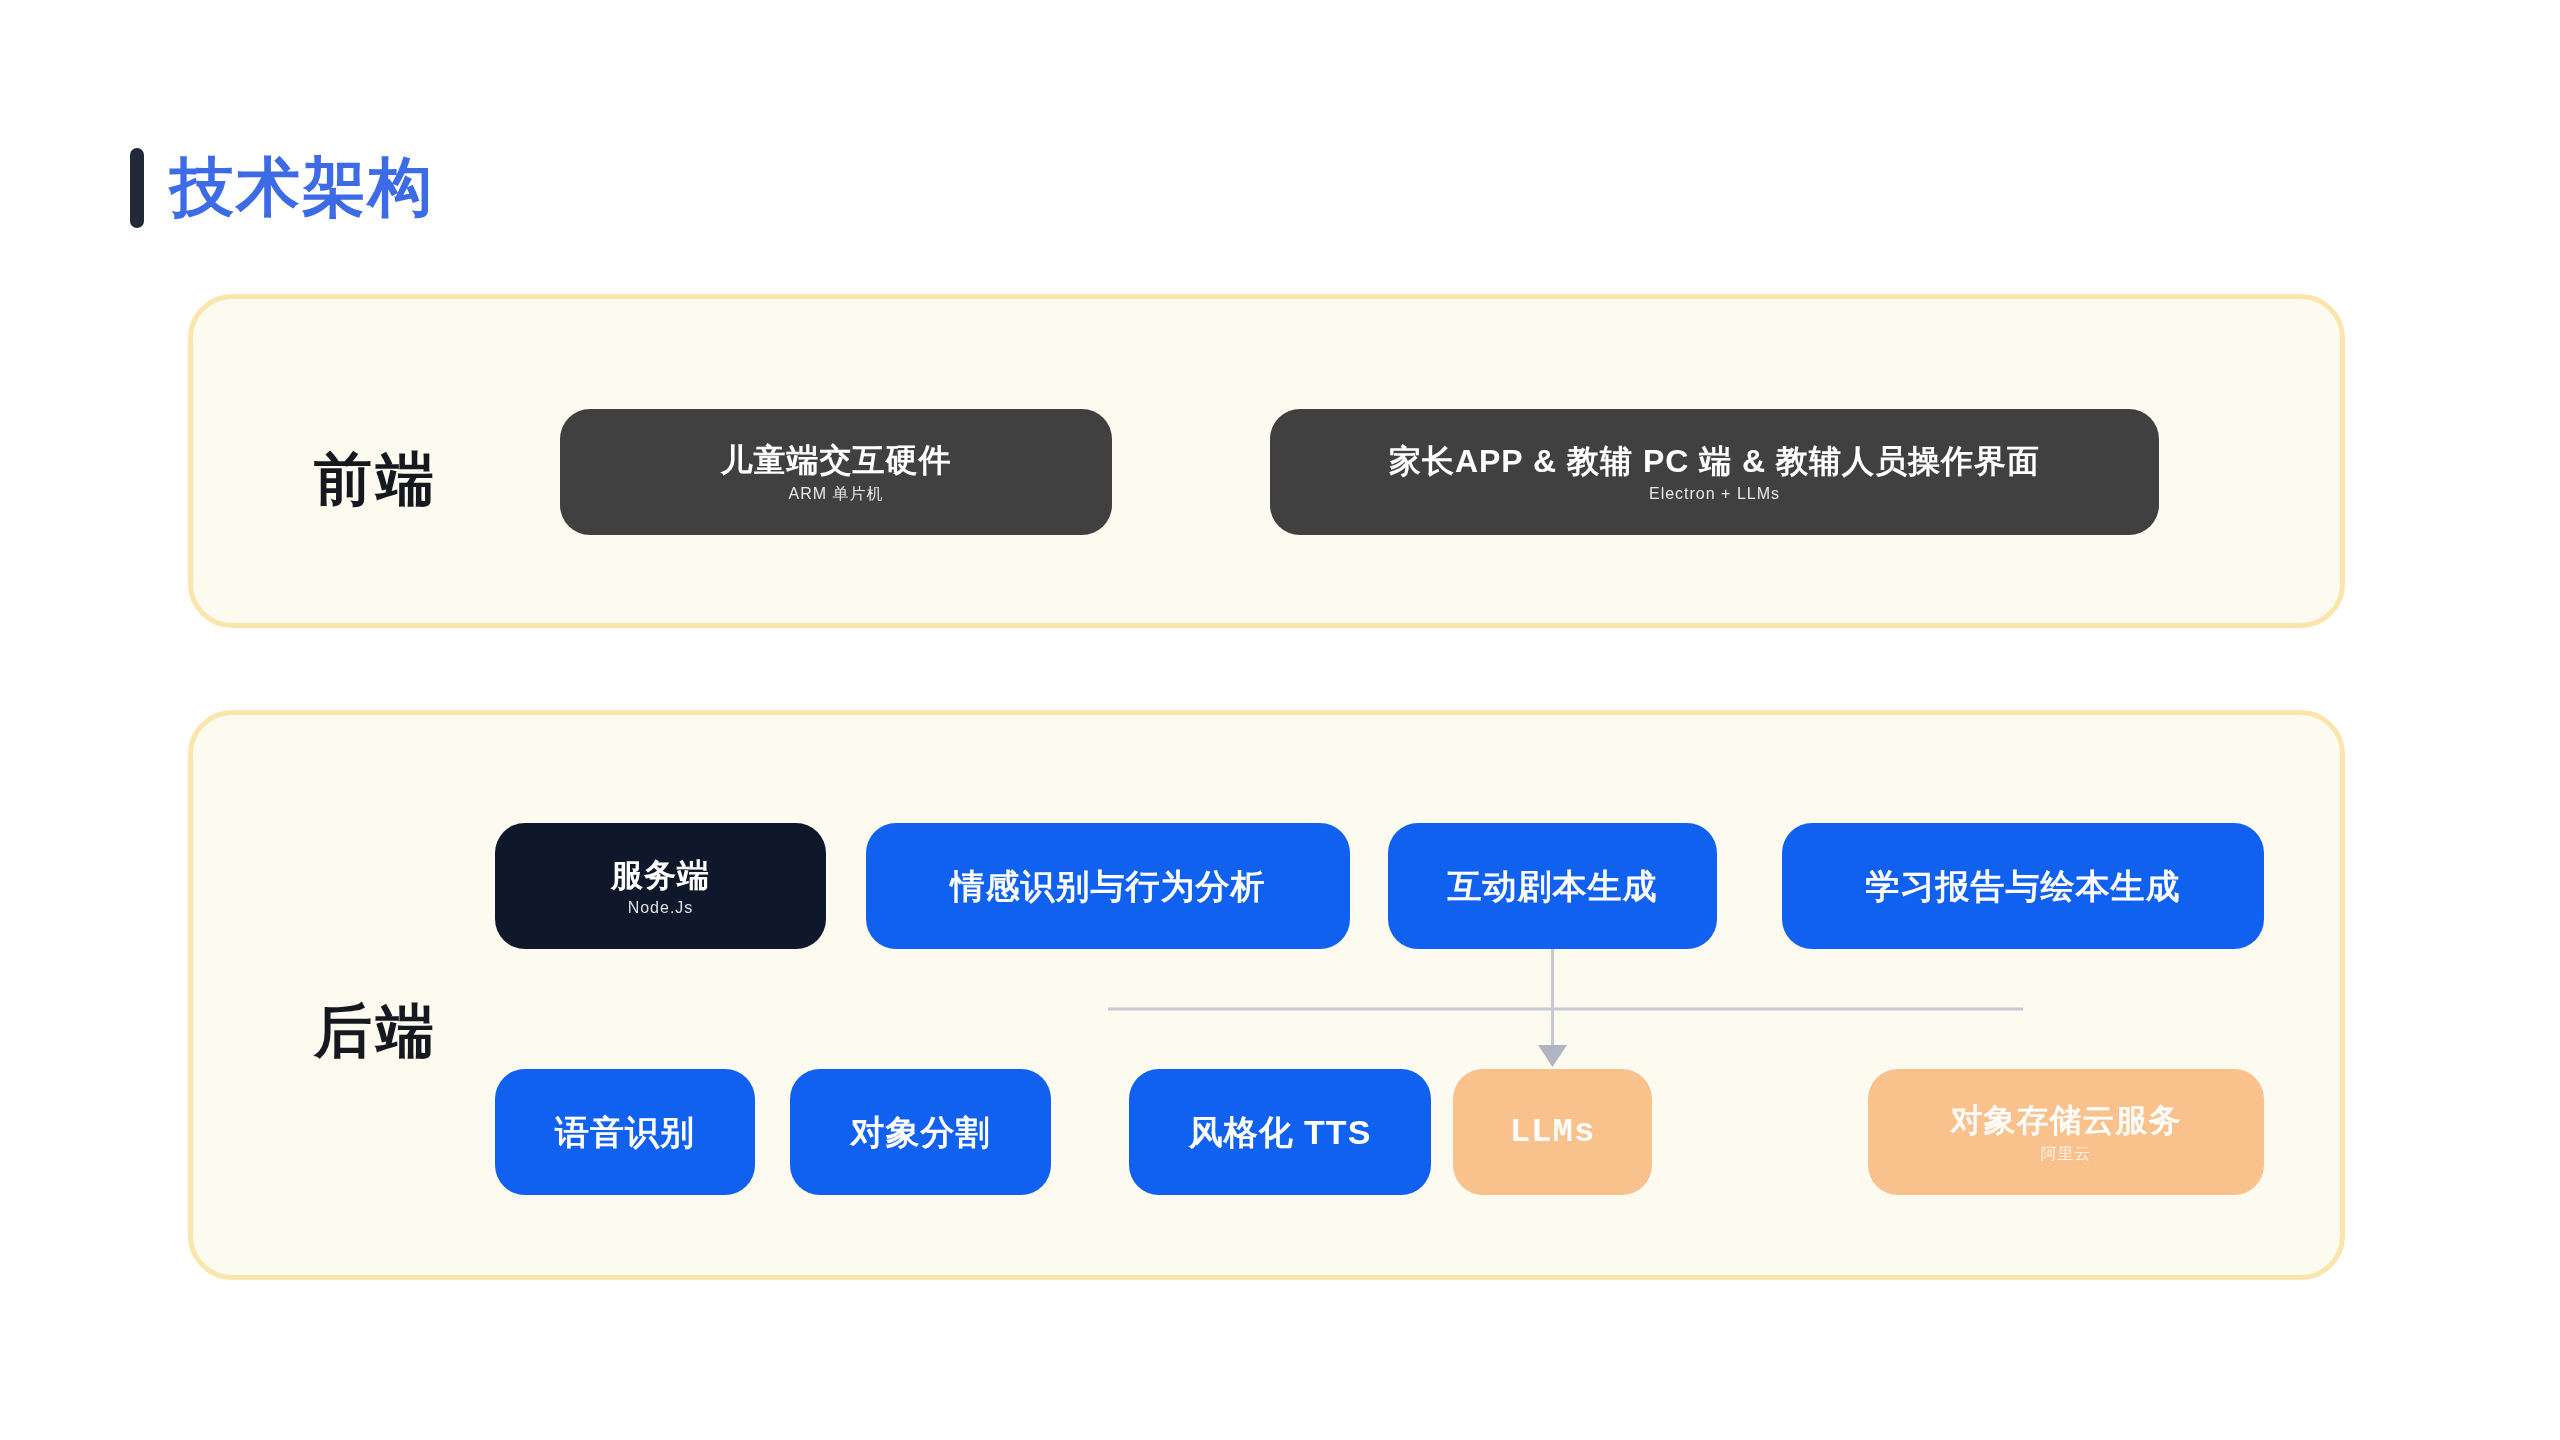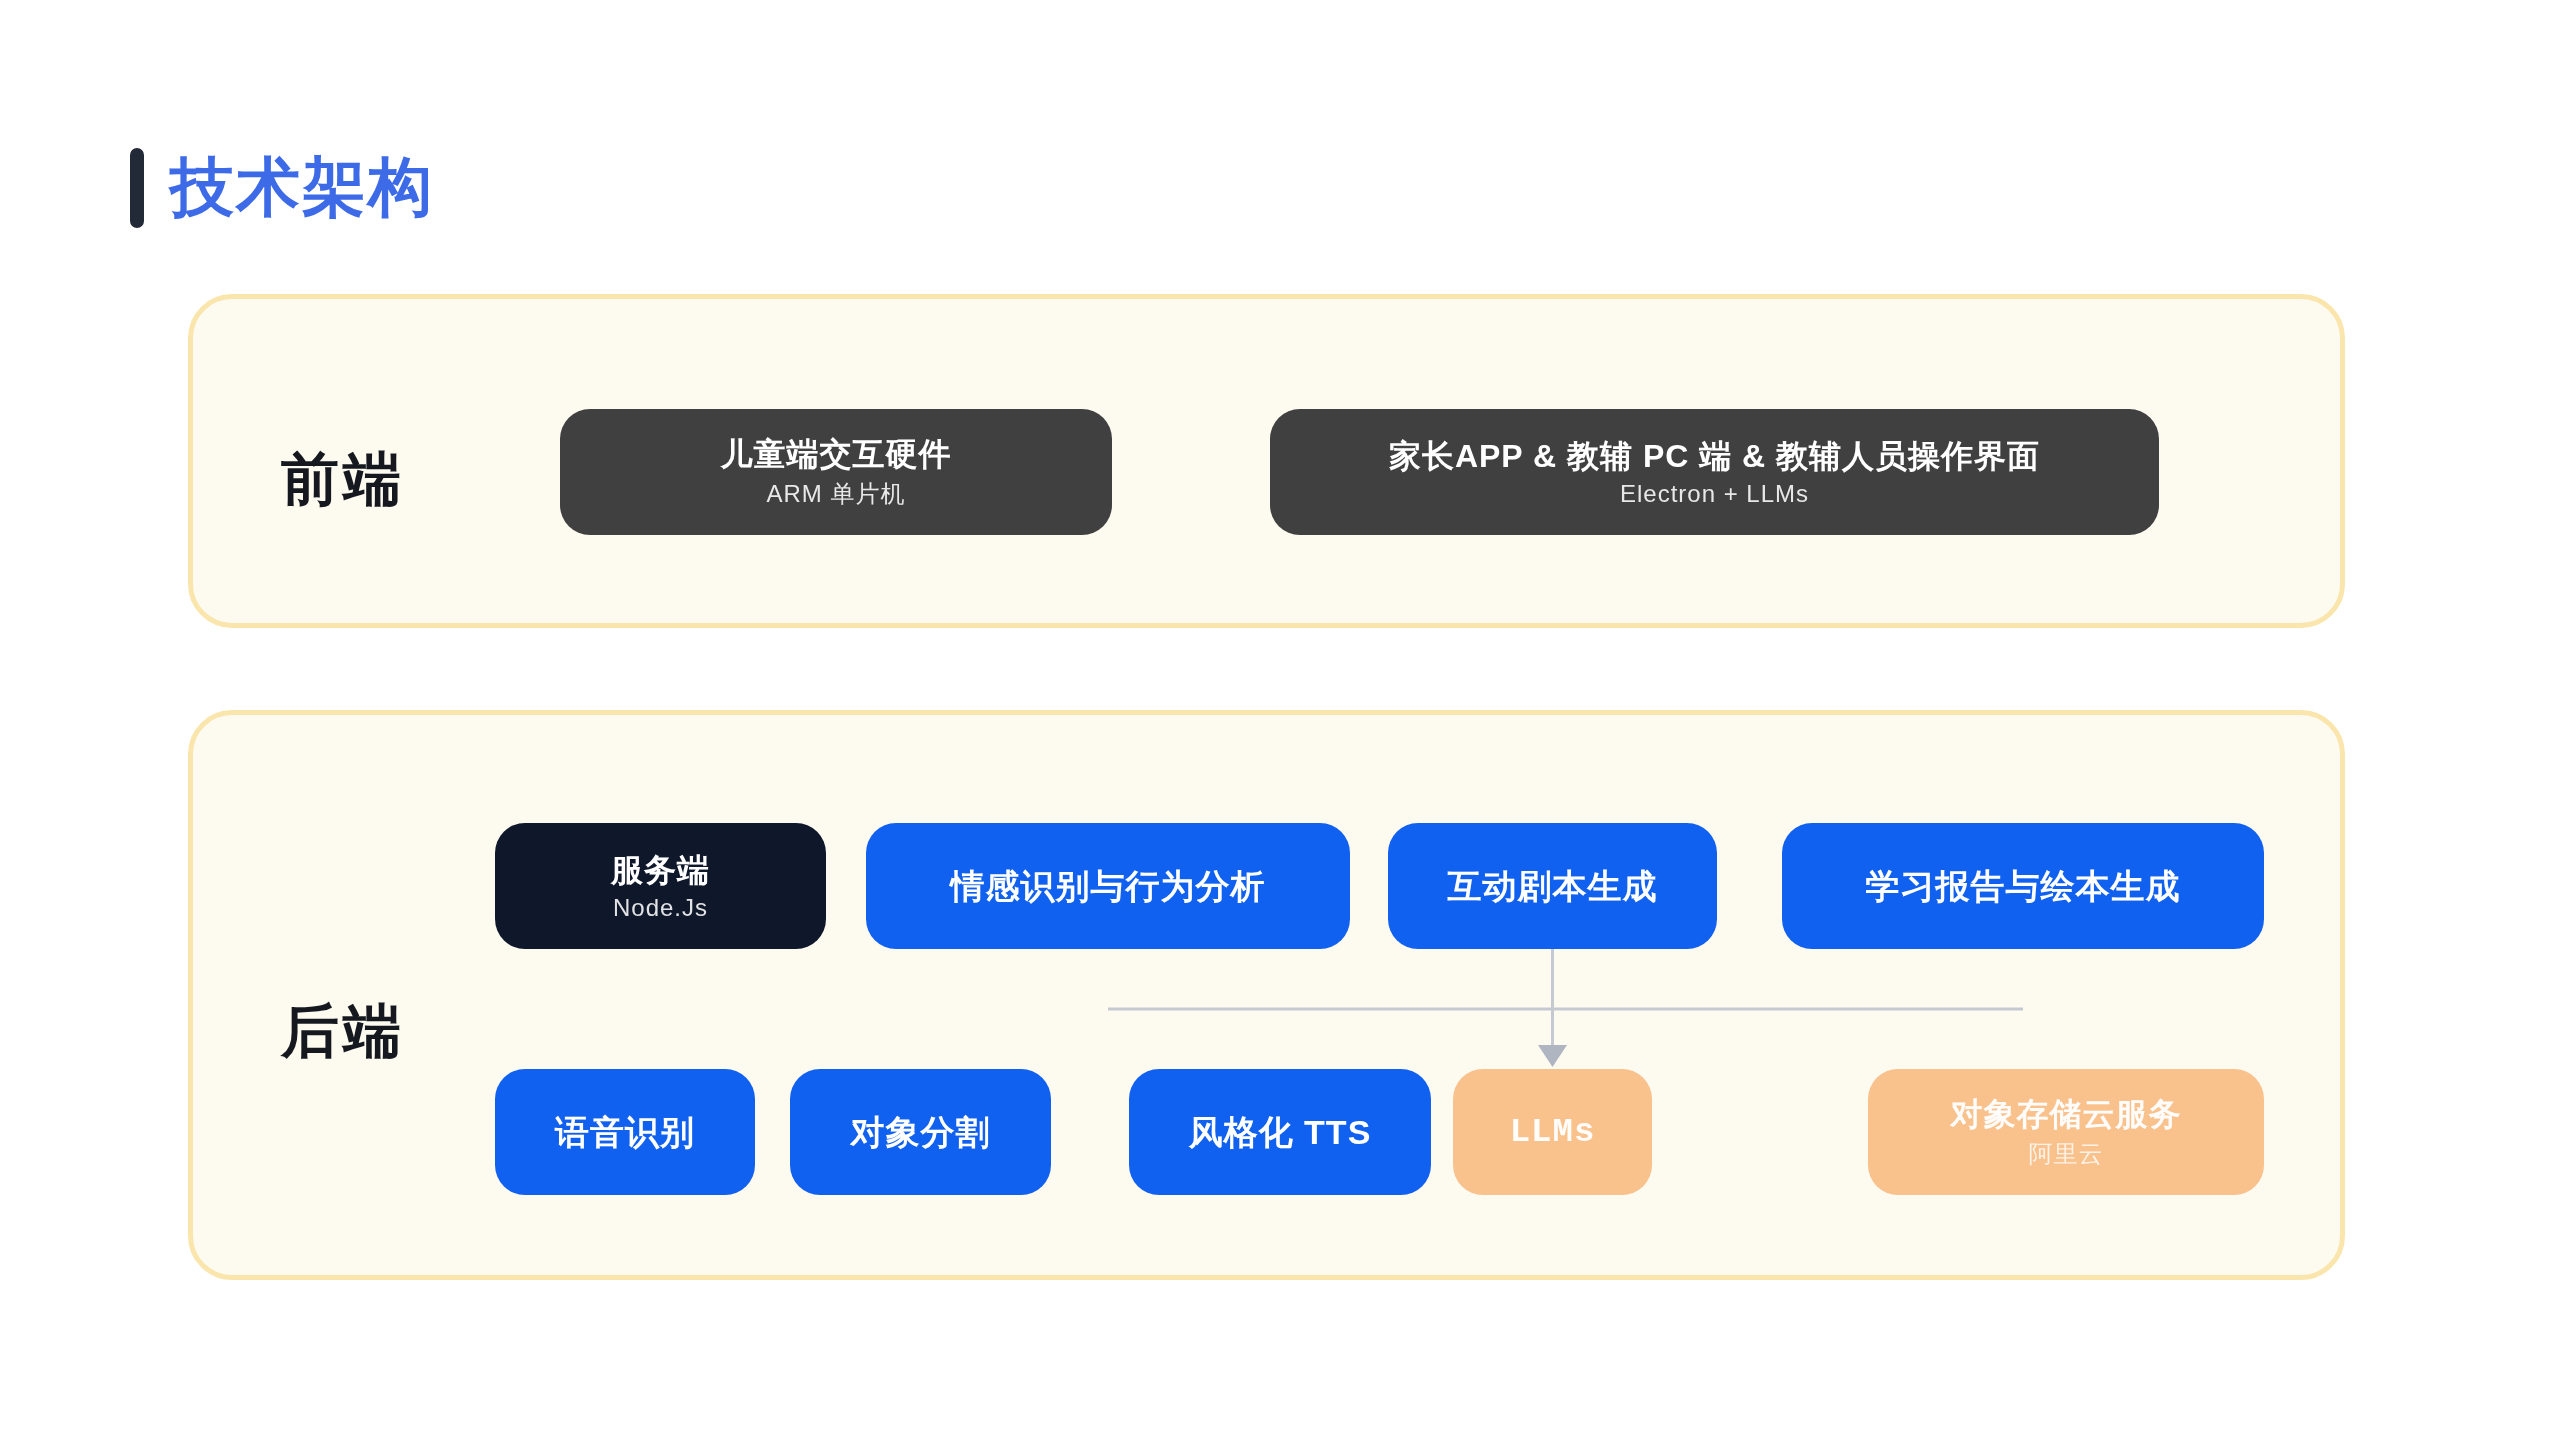--- a/index.html
+++ b/index.html
@@ -38,7 +38,7 @@
     position: absolute; left: 88px; width: 190px;
     font-family: "Liberation Serif", "DejaVu Serif", serif;
     font-weight: 700; font-size: 58px; color: #15181E;
-    letter-spacing: 4px; 
+    letter-spacing: 4px; text-align: center;
   }
   .panel-frontend .panel-label { top: 142px; }
   .panel-backend  .panel-label { top: 278px; }

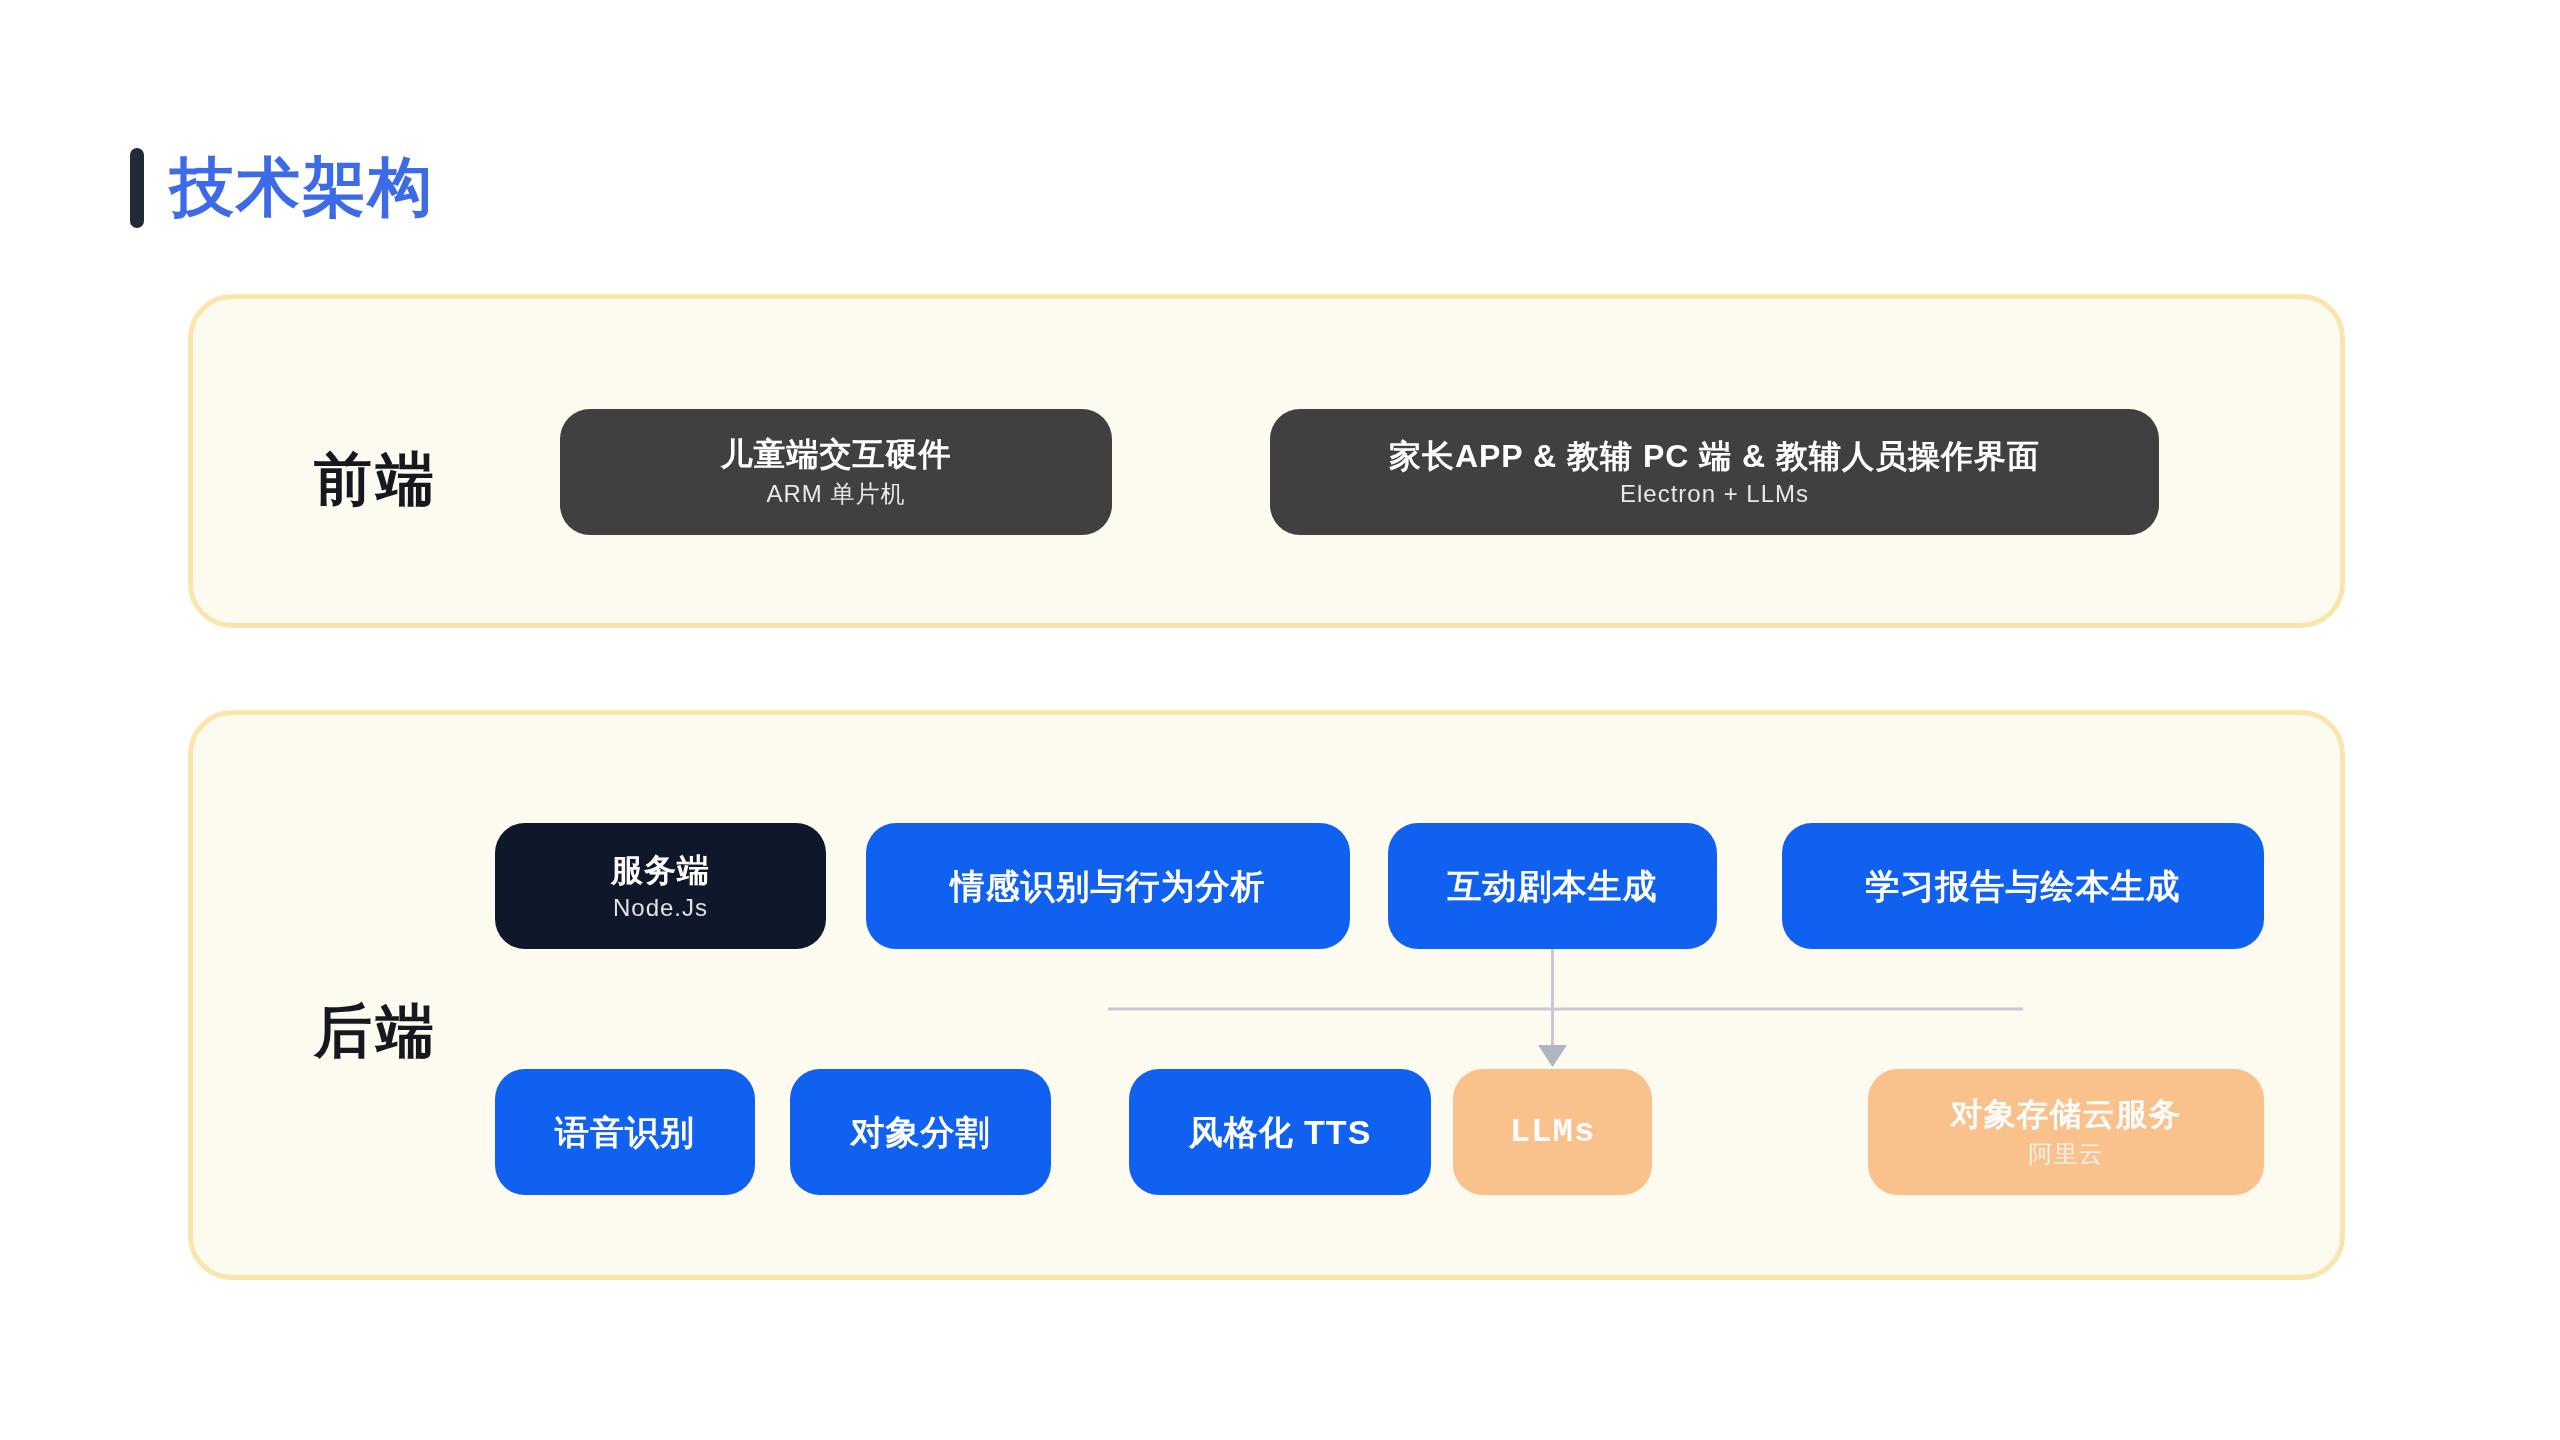--- a/index.html
+++ b/index.html
@@ -50,7 +50,7 @@
     text-align: center; color: #ffffff;
   }
   .node-title { font-size: 32px; font-weight: 700; letter-spacing: 1px; line-height: 1.25; }
-  .node-sub   { font-size: 24px; font-weight: 400; letter-spacing: 1px; margin-top: 4px;
+  .node-sub   { font-size: 16px; font-weight: 400; letter-spacing: 1px; margin-top: 4px;
                 color: rgba(255,255,255,0.88); }
   .single .node-title { font-size: 34px; }
 

